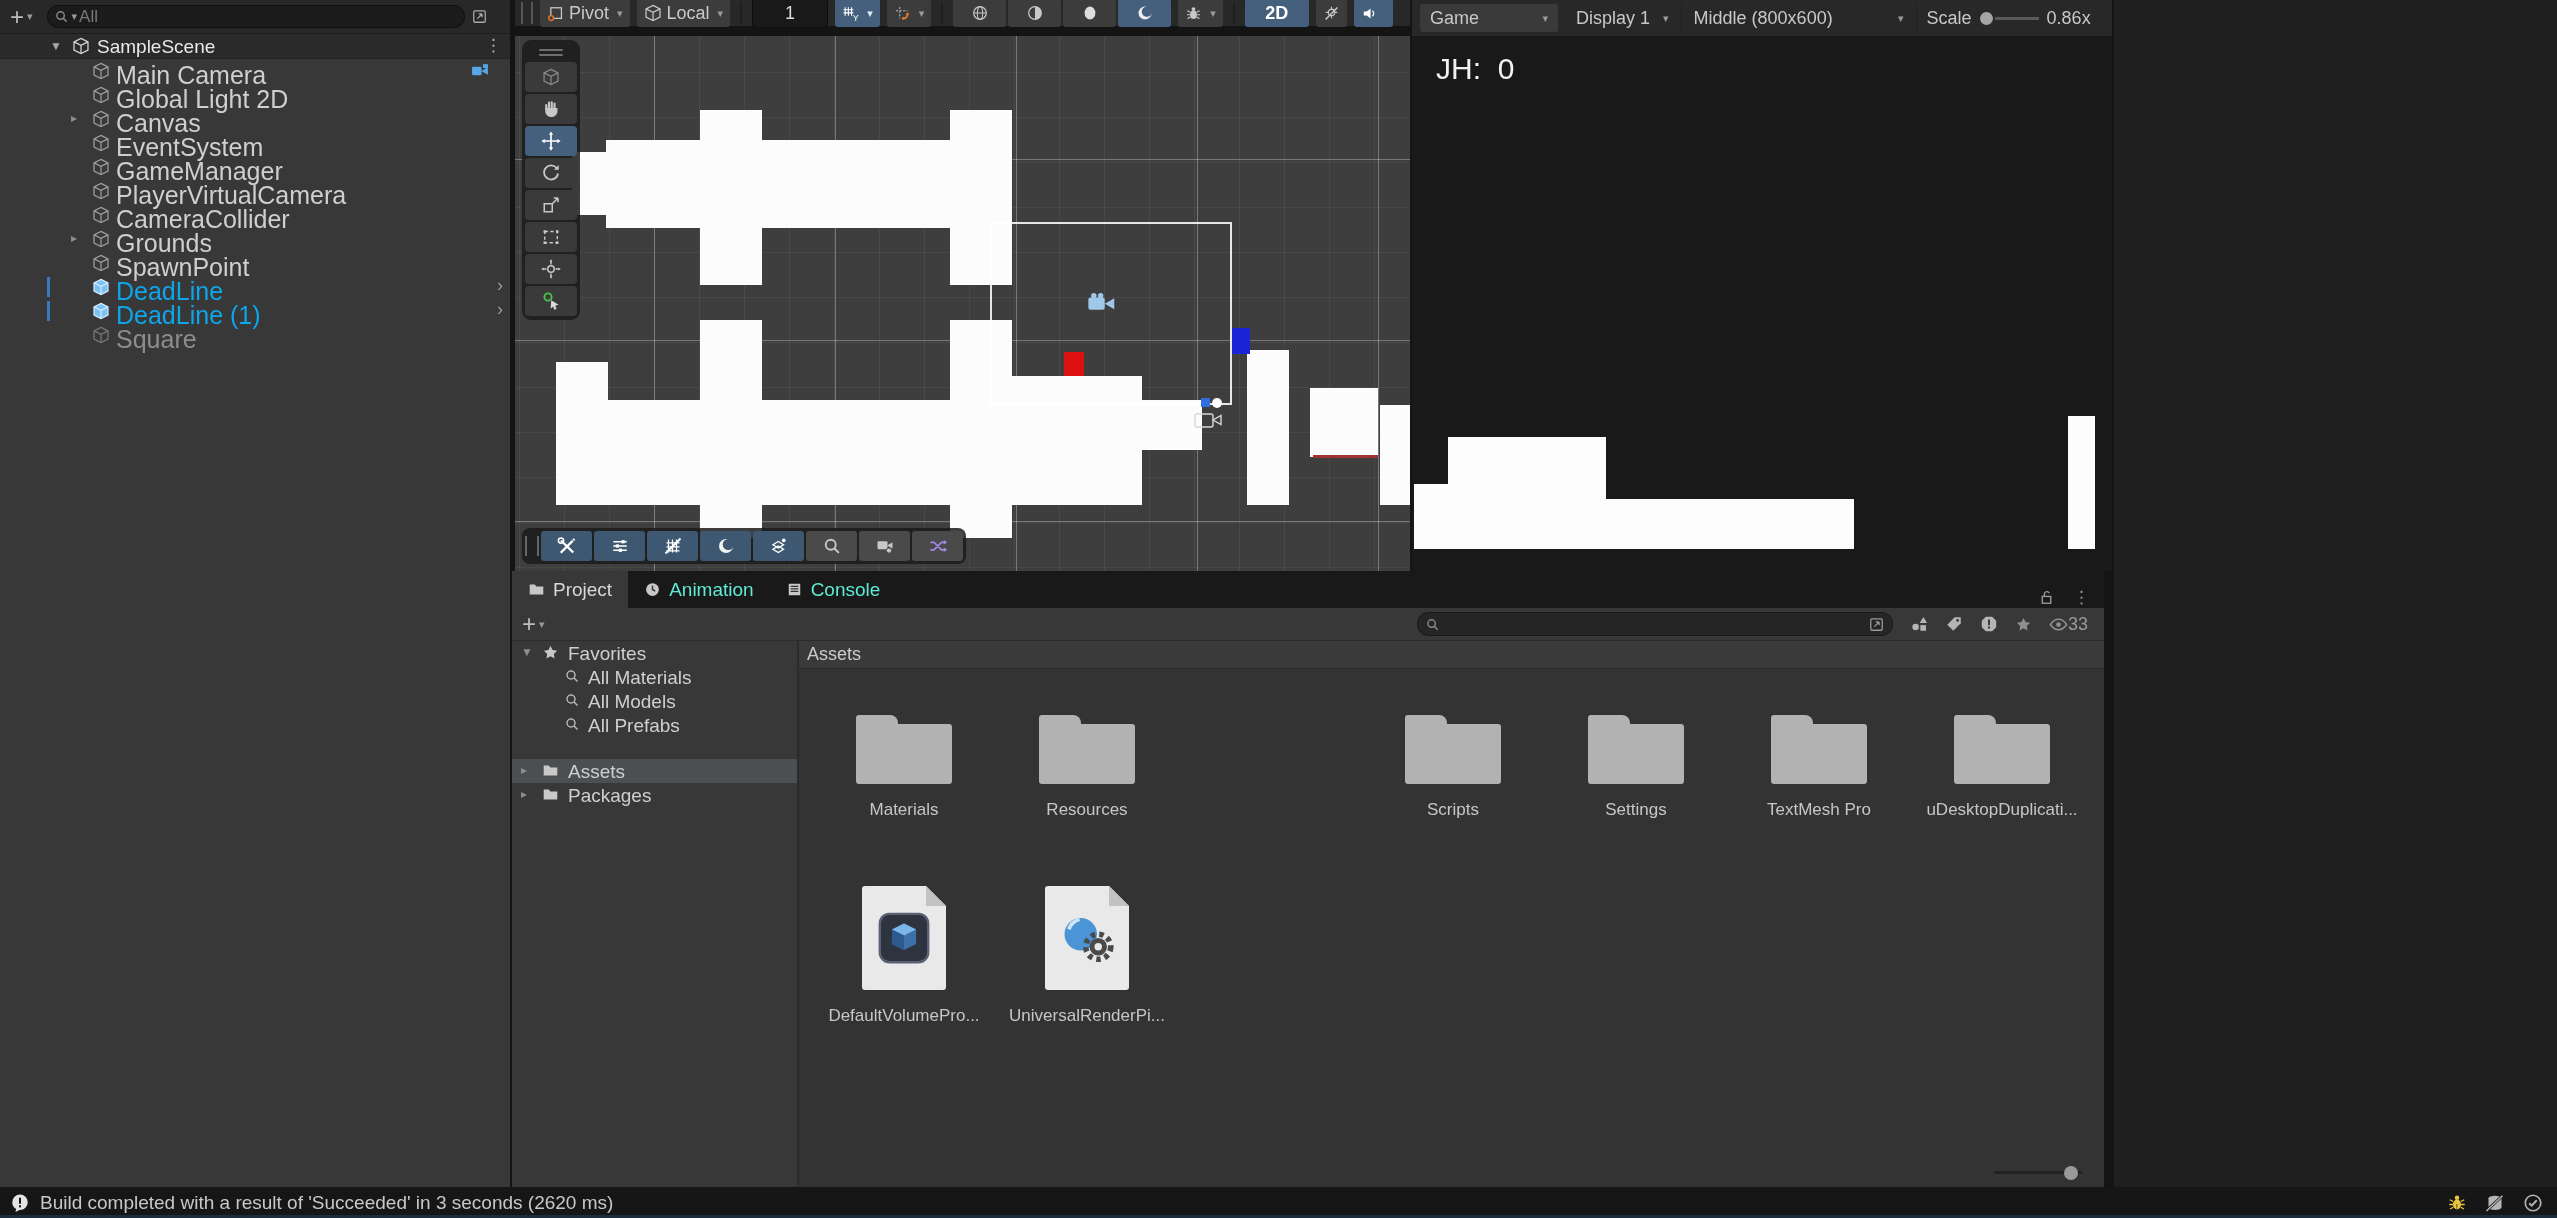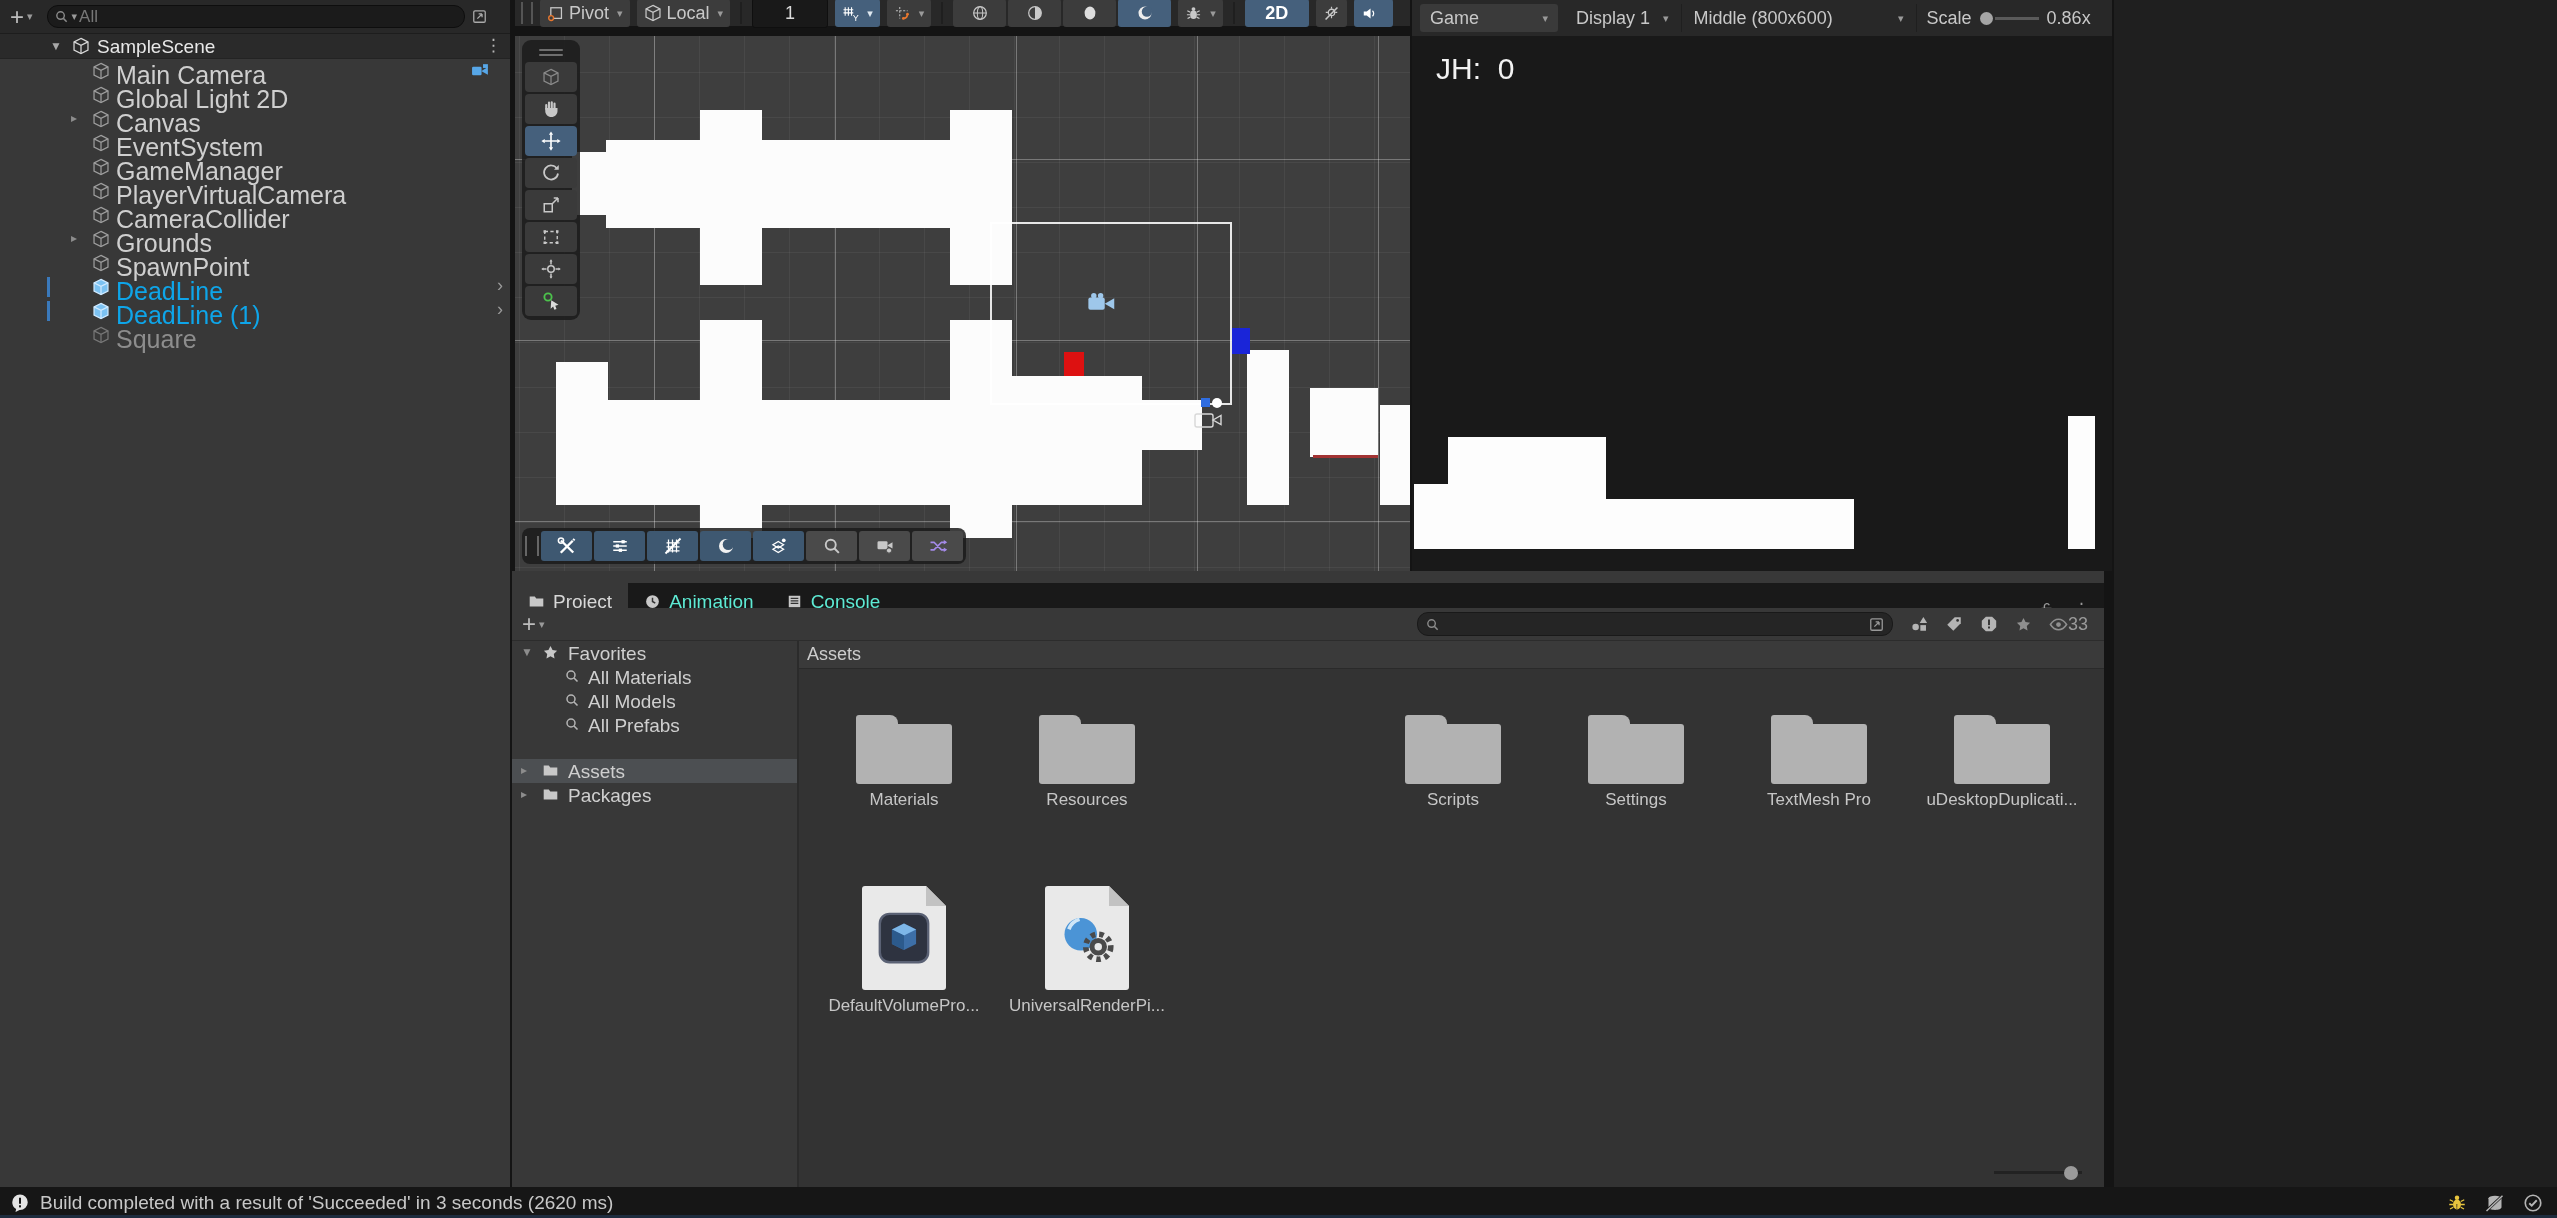--- a/index.html
+++ b/index.html
@@ -97,7 +97,7 @@
 
   
   #project{position:absolute;left:512px;top:571px;width:1592px;height:616px;background:#383838;}
-  #proj-tabs{position:absolute;left:0;top:12px;width:100%;height:37px;background:#191919;display:flex;align-items:flex-end;}
+  #proj-tabs{position:absolute;left:0;top:0;width:100%;height:37px;background:#191919;display:flex;align-items:flex-end;}
   .ptab{height:37px;display:flex;align-items:center;gap:8px;padding:0 16px;font-size:19px;color:#5eead4;}
   .ptab.active{background:#383838;color:#d8d8d8;}
   #tab-right{margin-left:auto;display:flex;align-items:center;gap:18px;padding-right:14px;}

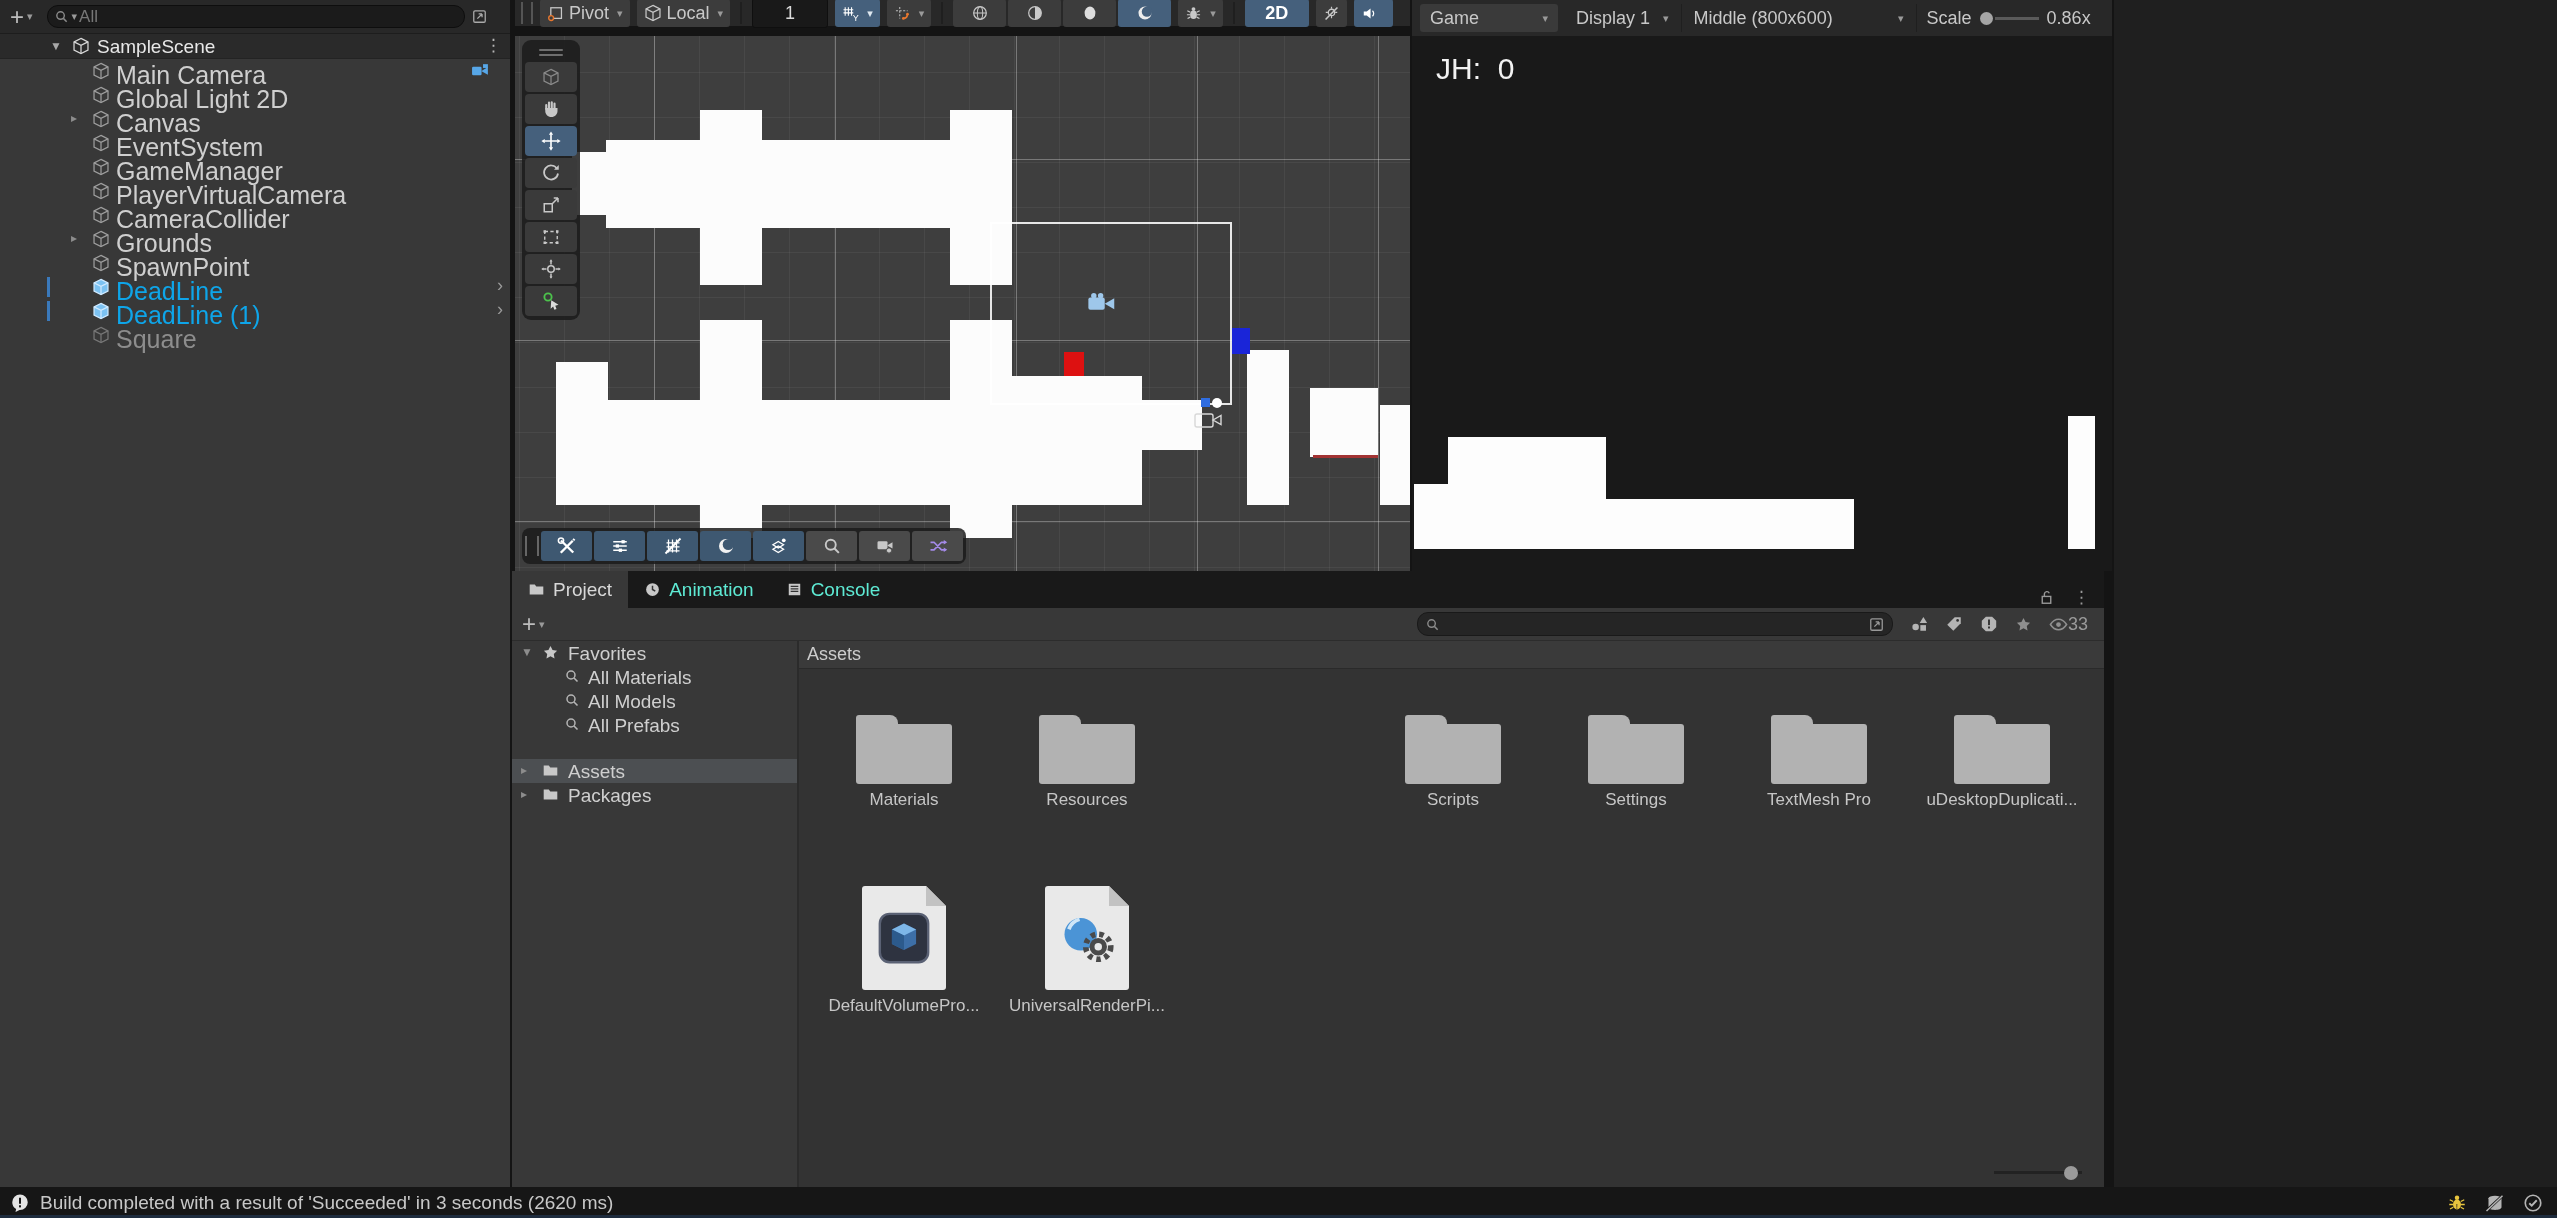--- a/index.html
+++ b/index.html
@@ -122,7 +122,7 @@
   #crumb-bar span{margin-left:8px;font-size:18px;color:#cccccc;}
   #assets-grid{position:absolute;left:0;top:27px;right:0;bottom:30px;}
   .tile{position:absolute;width:160px;text-align:center;}
-  .tile .tlbl{margin-top:6px;font-size:17px;color:#c6c6c6;white-space:nowrap;overflow:hidden;text-overflow:ellipsis;}
+  .tile .tlbl{margin-top:16px;font-size:17px;color:#c6c6c6;white-space:nowrap;overflow:hidden;text-overflow:ellipsis;}
   .folder-ic{width:96px;height:60px;background:#b2b2b2;border-radius:3px;position:relative;margin:14px auto 0;}
   .folder-ic::before{content:"";position:absolute;top:-9px;left:0;width:42px;height:12px;background:#b2b2b2;border-radius:3px 8px 0 0;}
   .file-ic{width:84px;height:104px;background:#e9e9e9;border-radius:3px;position:relative;margin:0 auto;

